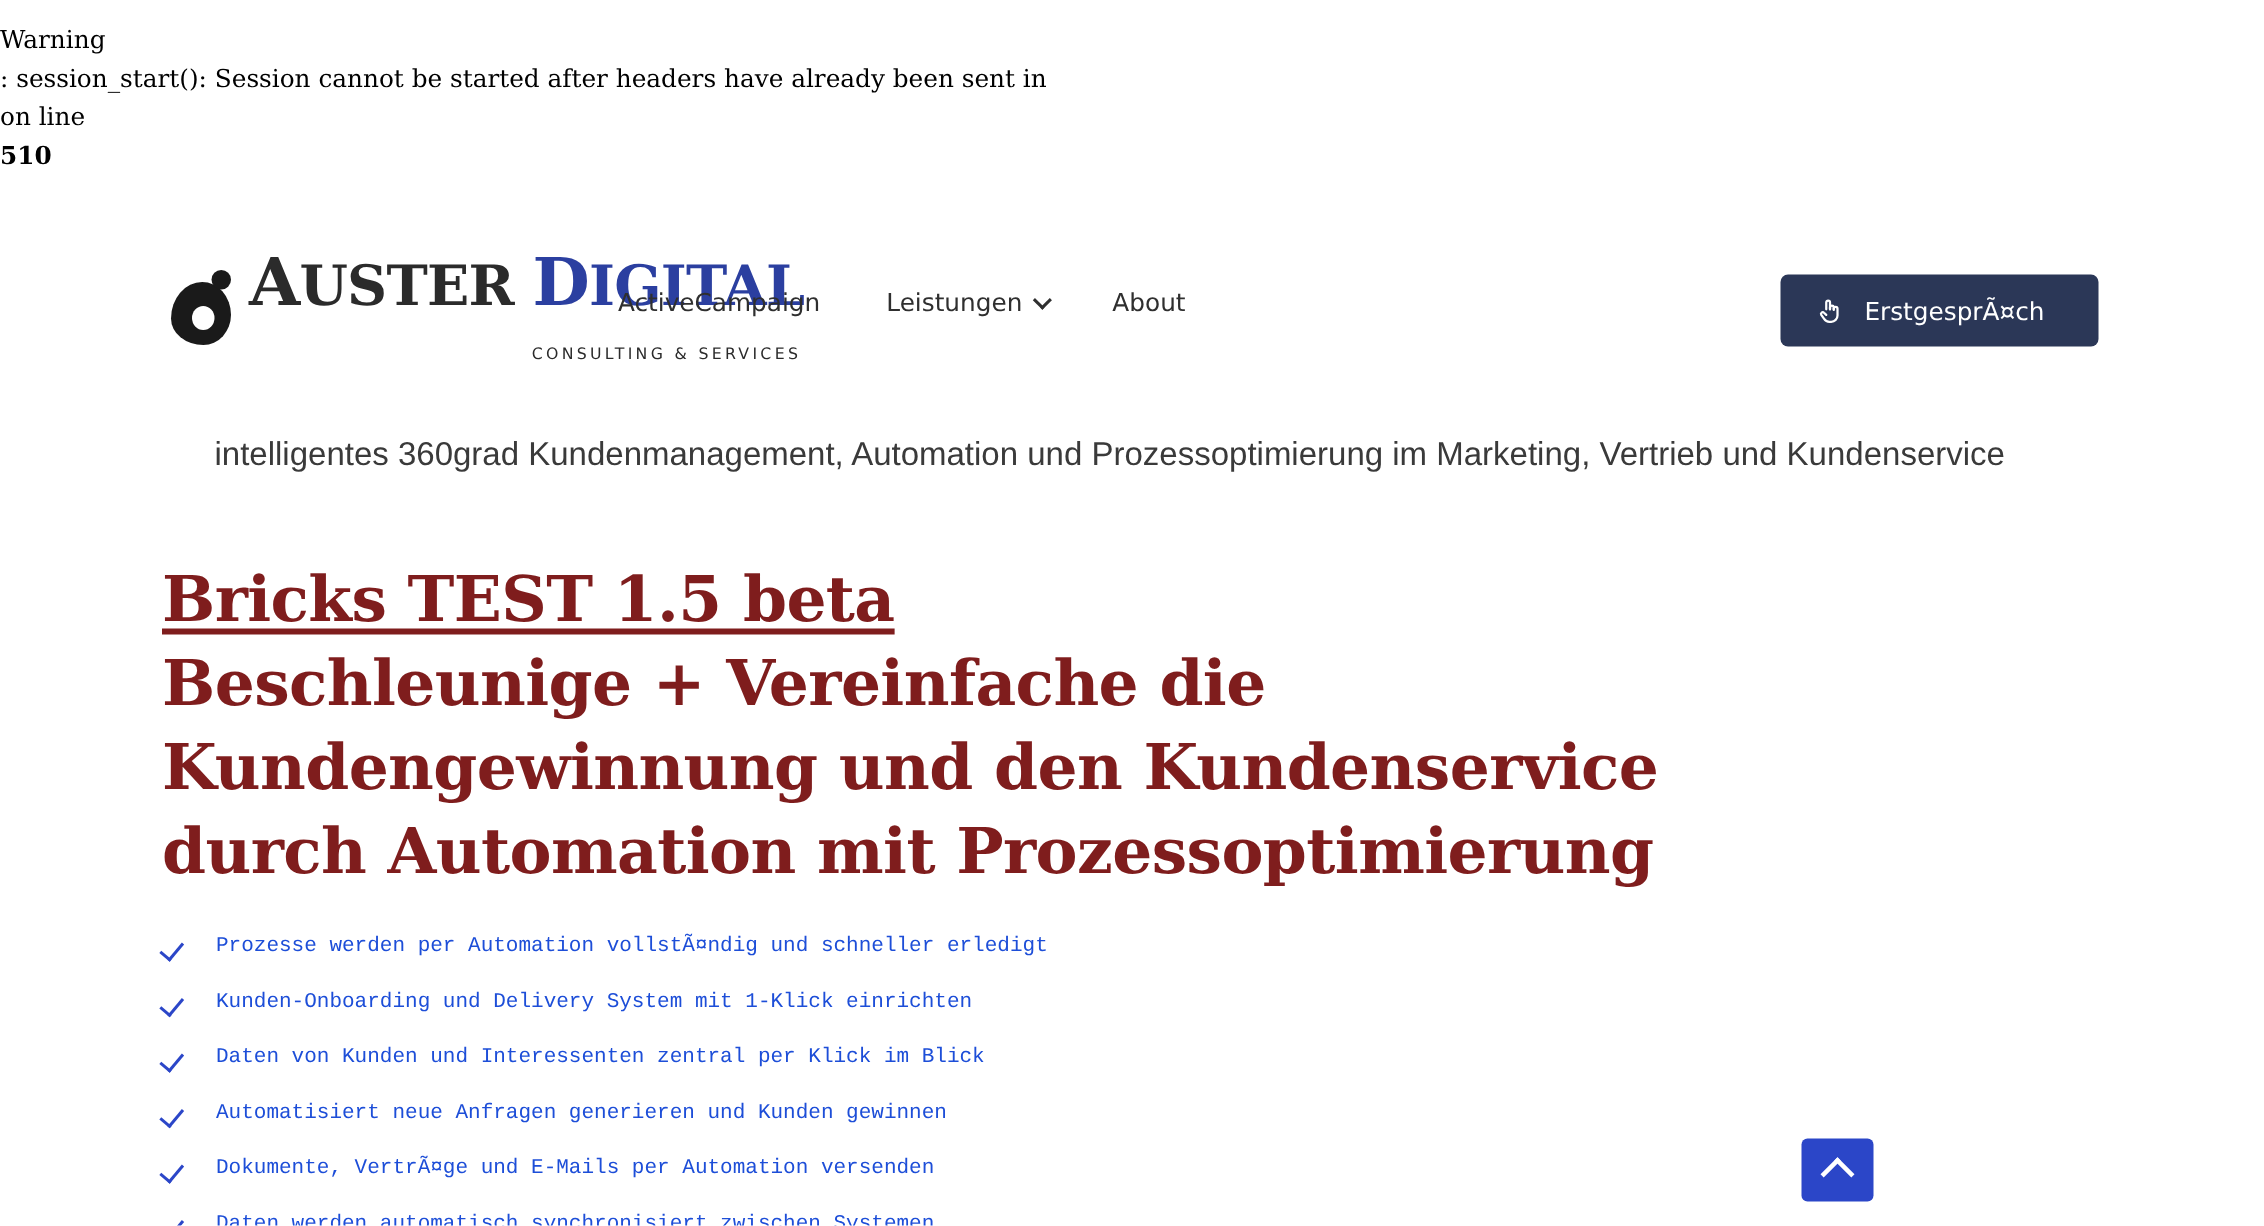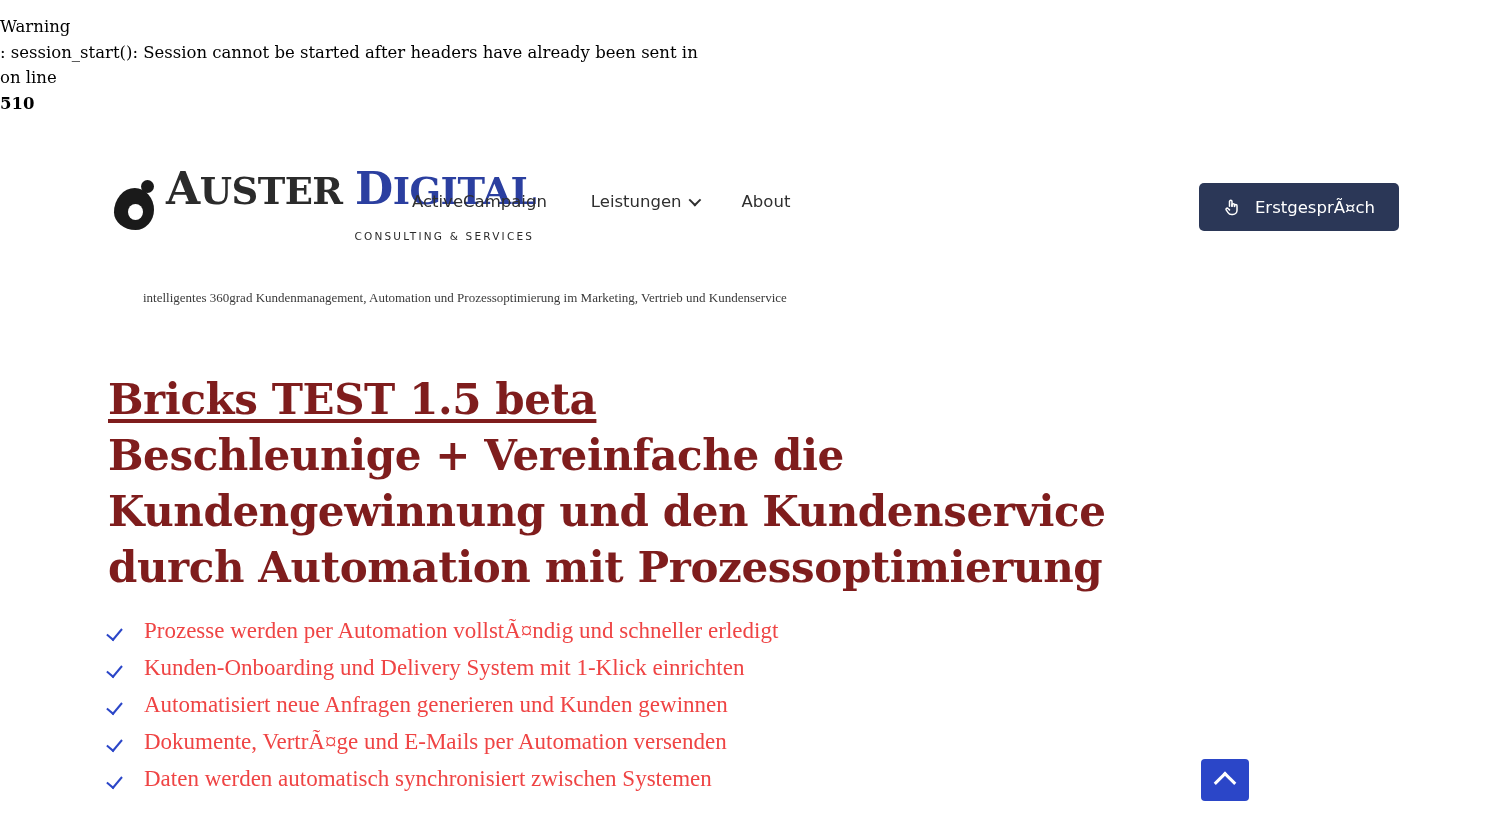--- a/index.html
+++ b/index.html
@@ -143,7 +143,7 @@
     display: flex;
     align-items: center;
     gap: 12px;
-    padding: 0 24px 0 22px;
+    padding: 0 36px 0 22px;
     font-family: "DejaVu Sans", sans-serif;
     font-size: 16.5px;
     cursor: pointer;

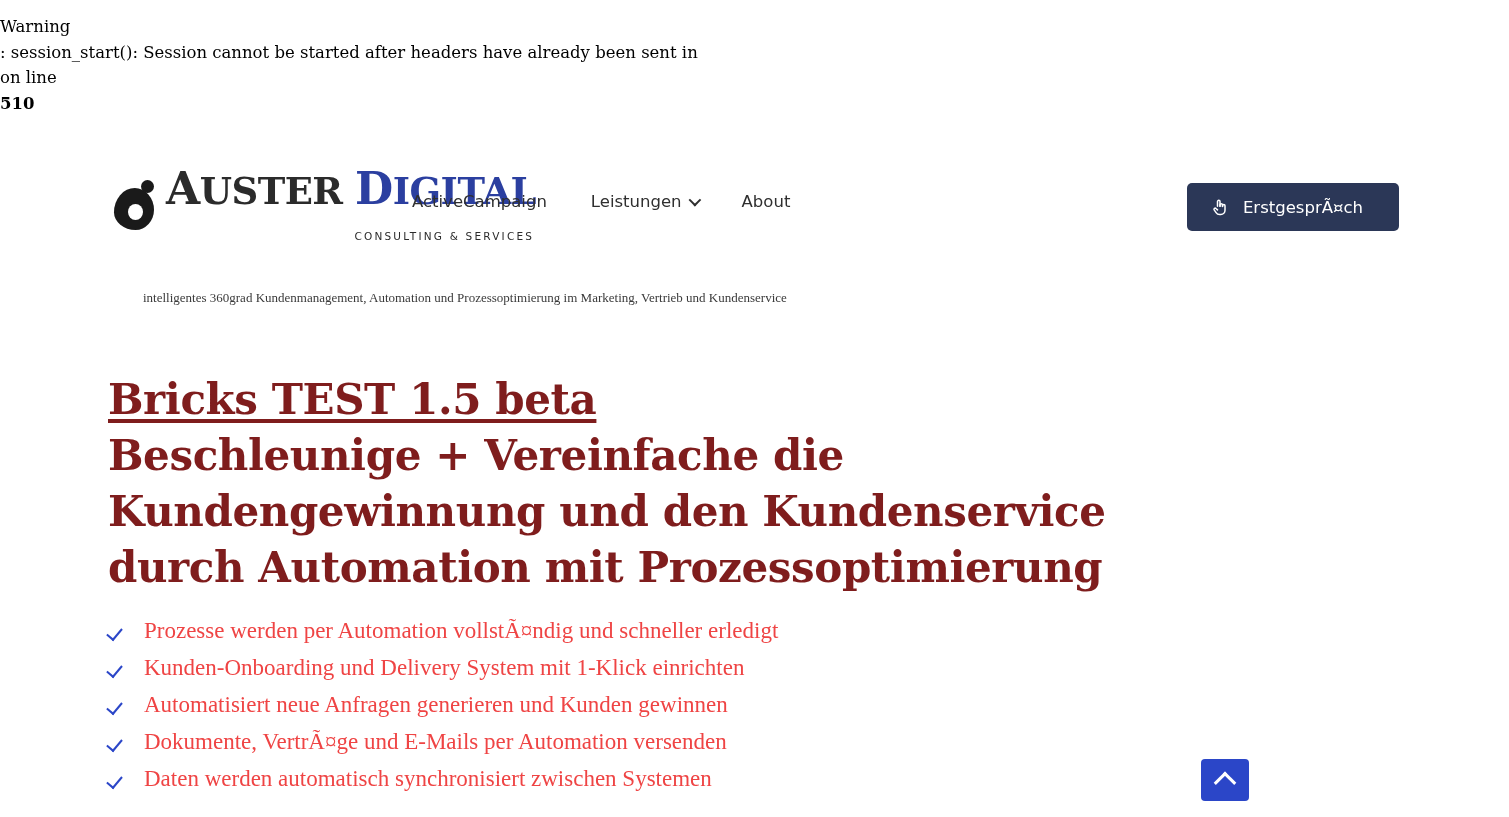--- a/index.html
+++ b/index.html
@@ -162,8 +162,8 @@
     position: absolute;
     left: 143px;
     top: 290px;
-    font-family: Liberation Serif, serif;
-    font-size: 13px;
+    font-family: Liberation Sans, sans-serif;
+    font-size: 22px;
     color: #3a3a3a;
     white-space: nowrap;
   }

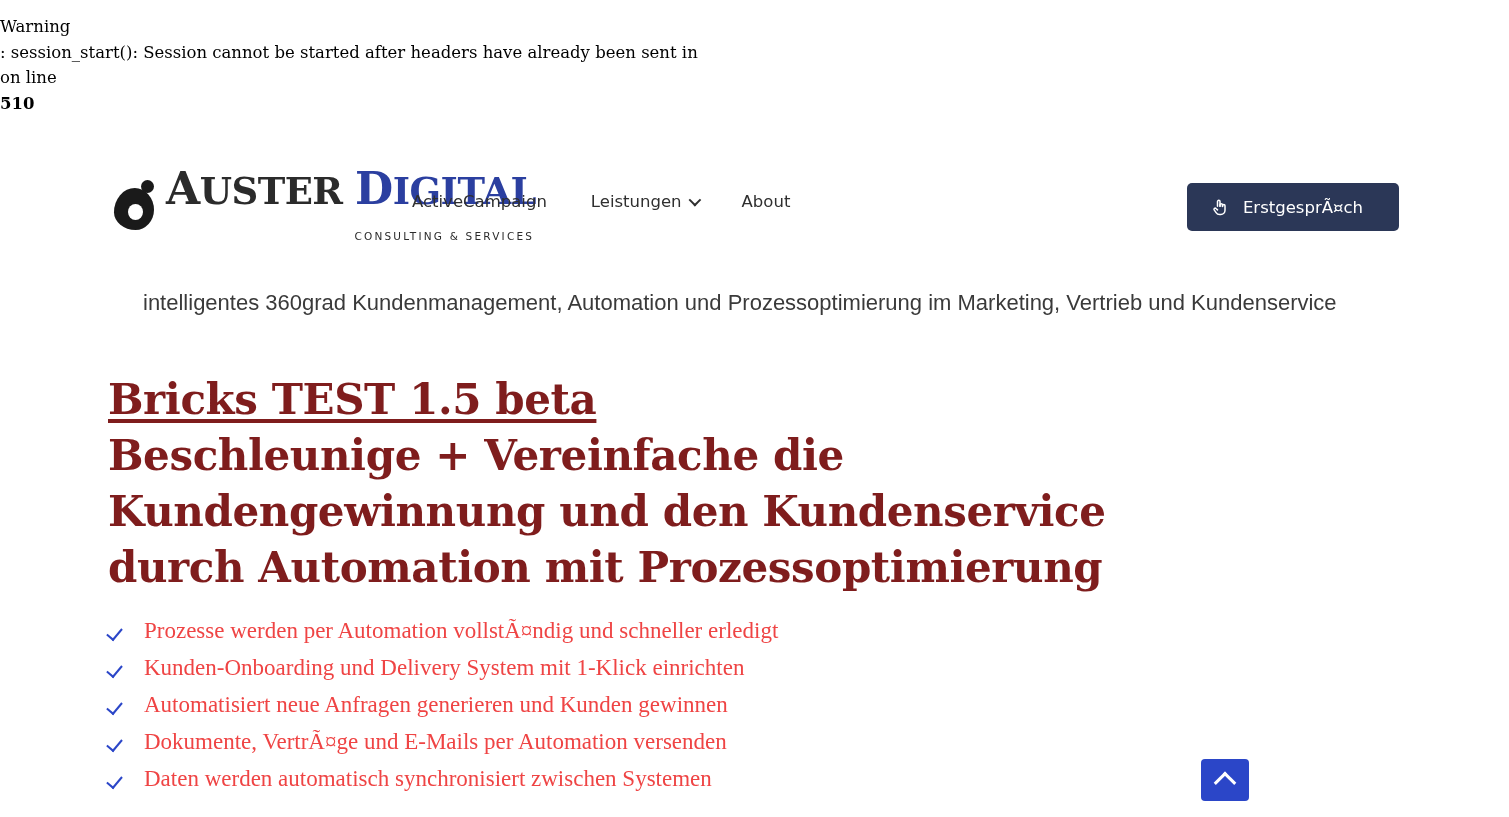--- a/index.html
+++ b/index.html
@@ -219,9 +219,9 @@
     transform: rotate(40deg);
   }
   .bullet-text {
-    font-family: Liberation Serif, serif;
-    font-size: 23px;
-    color: #ef4444;
+    font-family: Liberation Mono, monospace;
+    font-size: 14px;
+    color: #1d4ed8;
     line-height: 26px;
     white-space: nowrap;
   }

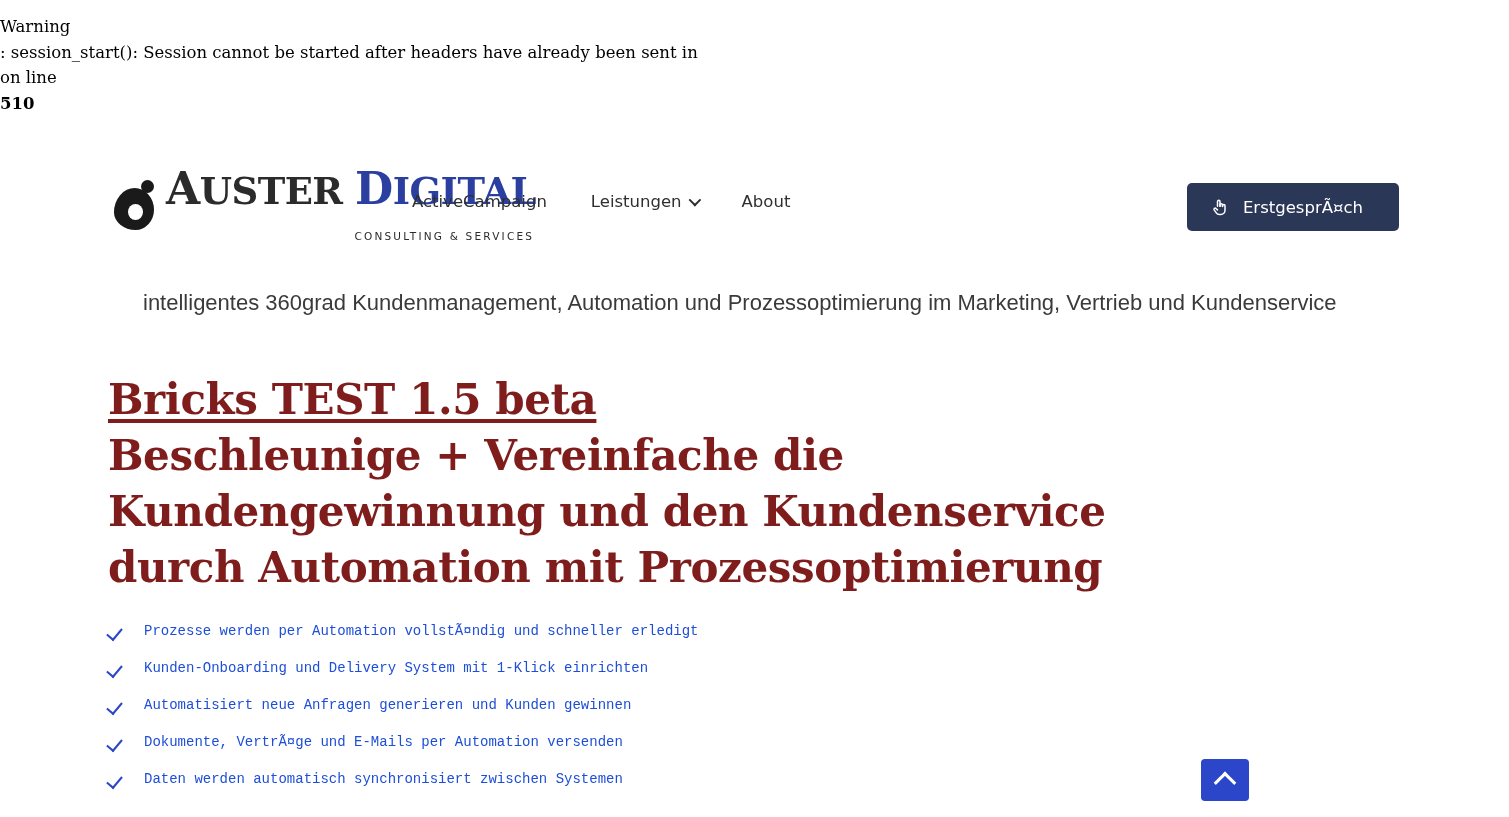--- a/index.html
+++ b/index.html
@@ -321,6 +321,10 @@
     </div>
     <div class="bullet">
       <span class="check"></span>
+      <span class="bullet-text">Daten von Kunden und Interessenten zentral per Klick im Blick</span>
+    </div>
+    <div class="bullet">
+      <span class="check"></span>
       <span class="bullet-text">Automatisiert neue Anfragen generieren und Kunden gewinnen</span>
     </div>
     <div class="bullet">

